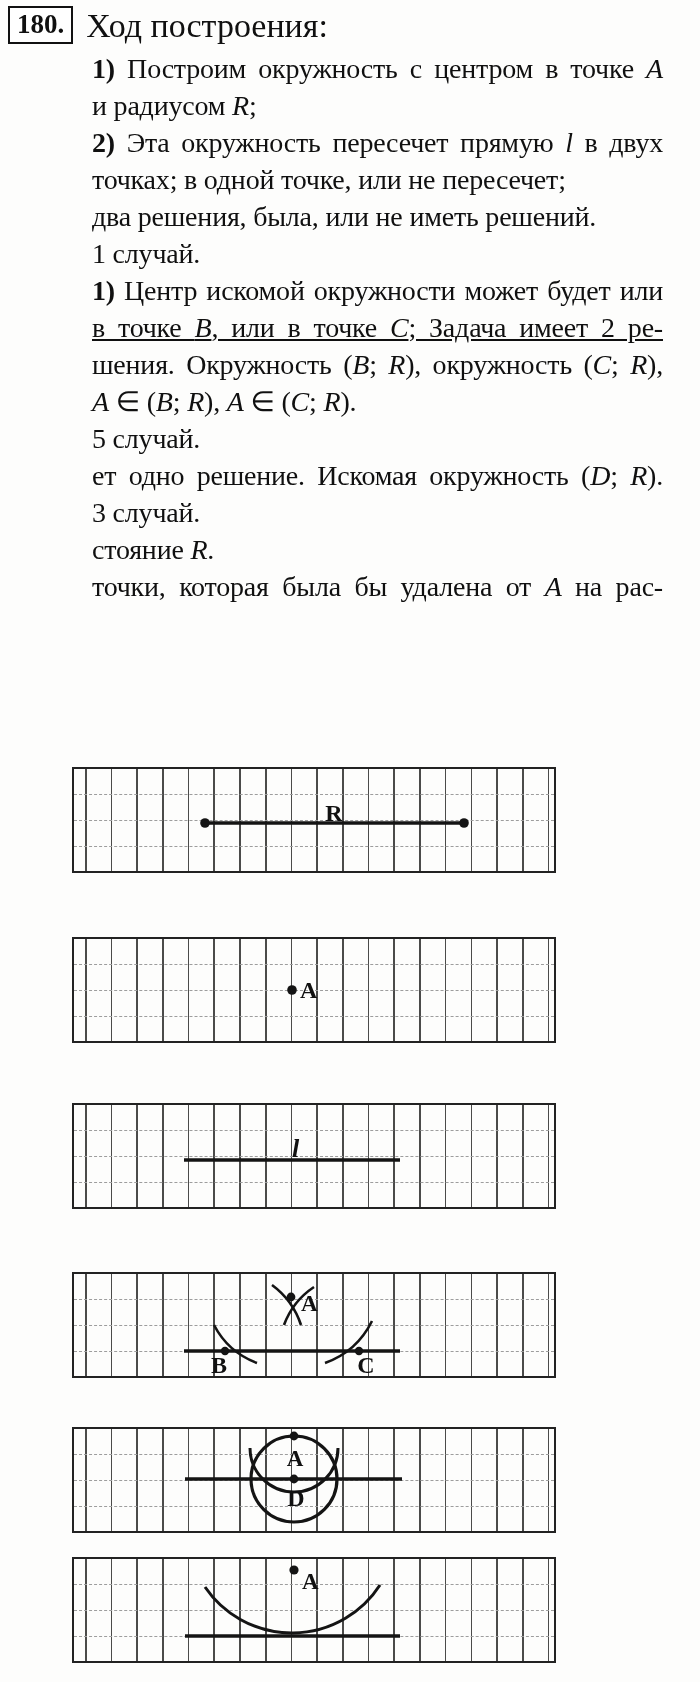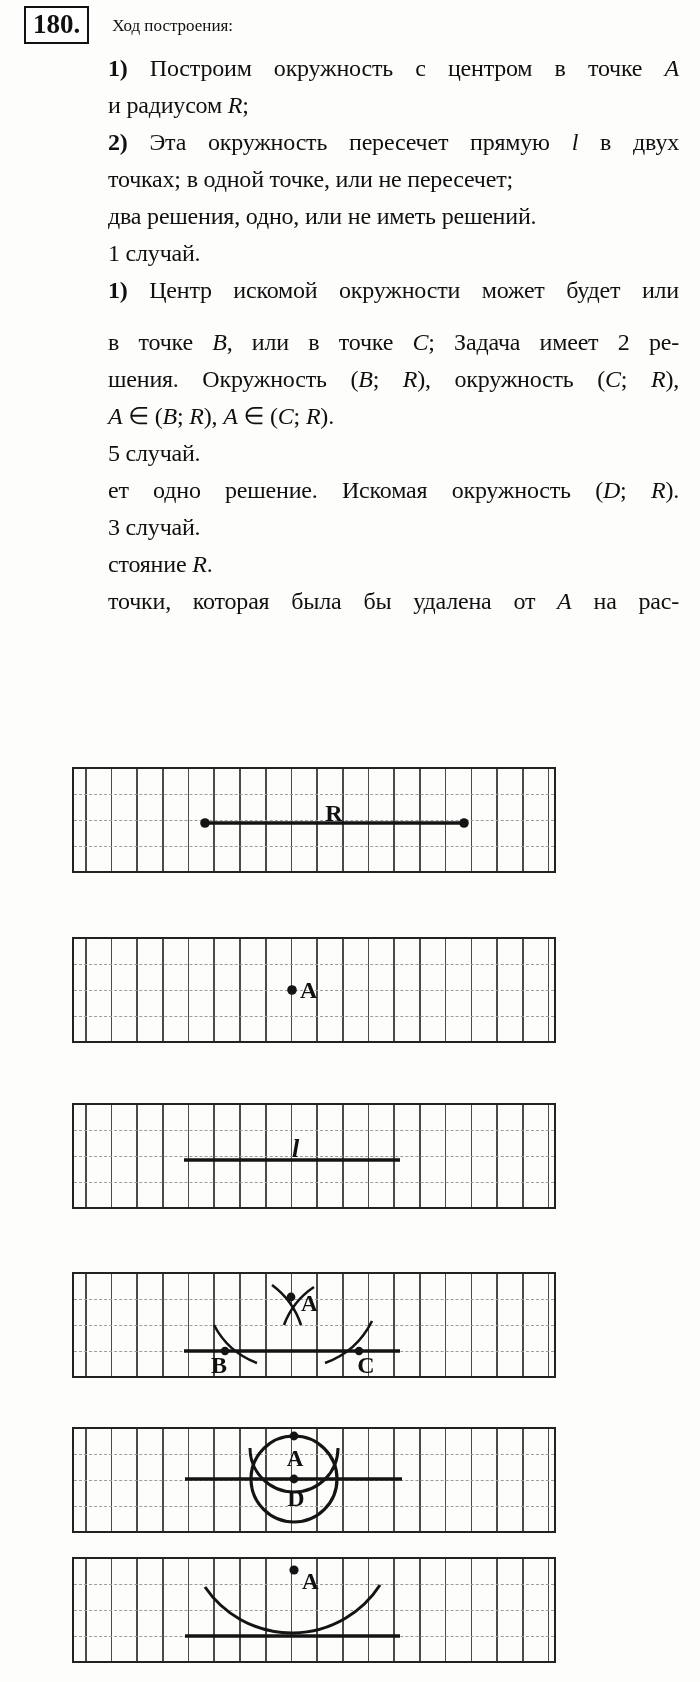--- a/index.html
+++ b/index.html
@@ -7,7 +7,7 @@
     width:700px;height:1682px;position:relative;background:#fdfdfc;
     font-family:"Liberation Serif",serif;color:#101010;overflow:hidden;
   }
-  #text-block{position:absolute;left:24px;top:6px;width:655px;}
+  #text-block{position:absolute;left:8px;top:6px;width:655px;}
   #header-line{display:flex;align-items:flex-start;height:44px;}
   #num-box{
     display:inline-block;border:2.5px solid #111;padding:0 7px 1px 7px;

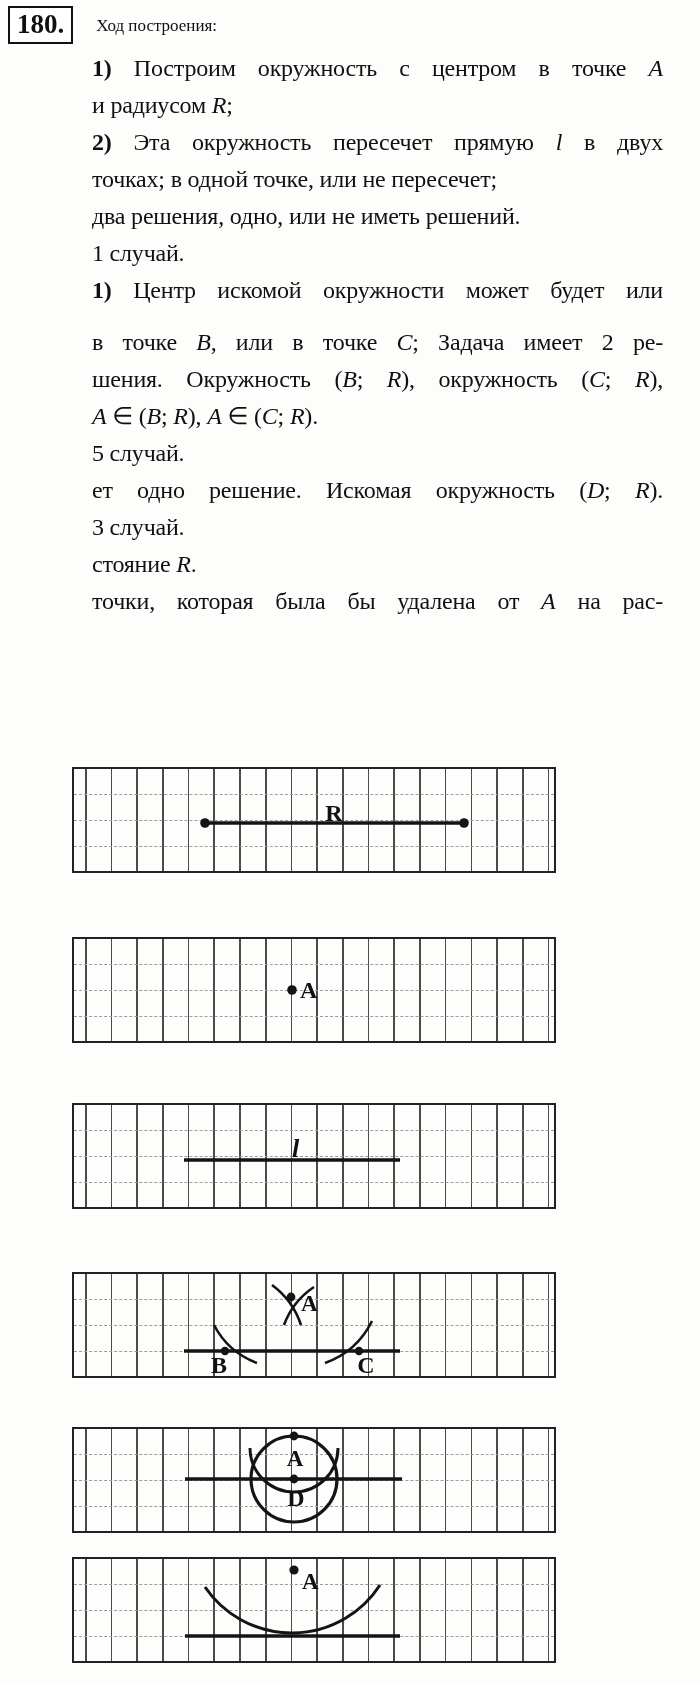--- a/index.html
+++ b/index.html
@@ -13,7 +13,7 @@
     display:inline-block;border:2.5px solid #111;padding:0 7px 1px 7px;
     font-weight:700;font-size:27px;line-height:33px;background:#fff;
   }
-  #header-title{font-size:17px;line-height:40px;margin-left:23px;}
+  #header-title{font-size:34px;line-height:40px;margin-left:13px;}
   .tline{
     padding-left:84px;font-size:24px;line-height:37px;white-space:normal;
     letter-spacing:-0.2px;

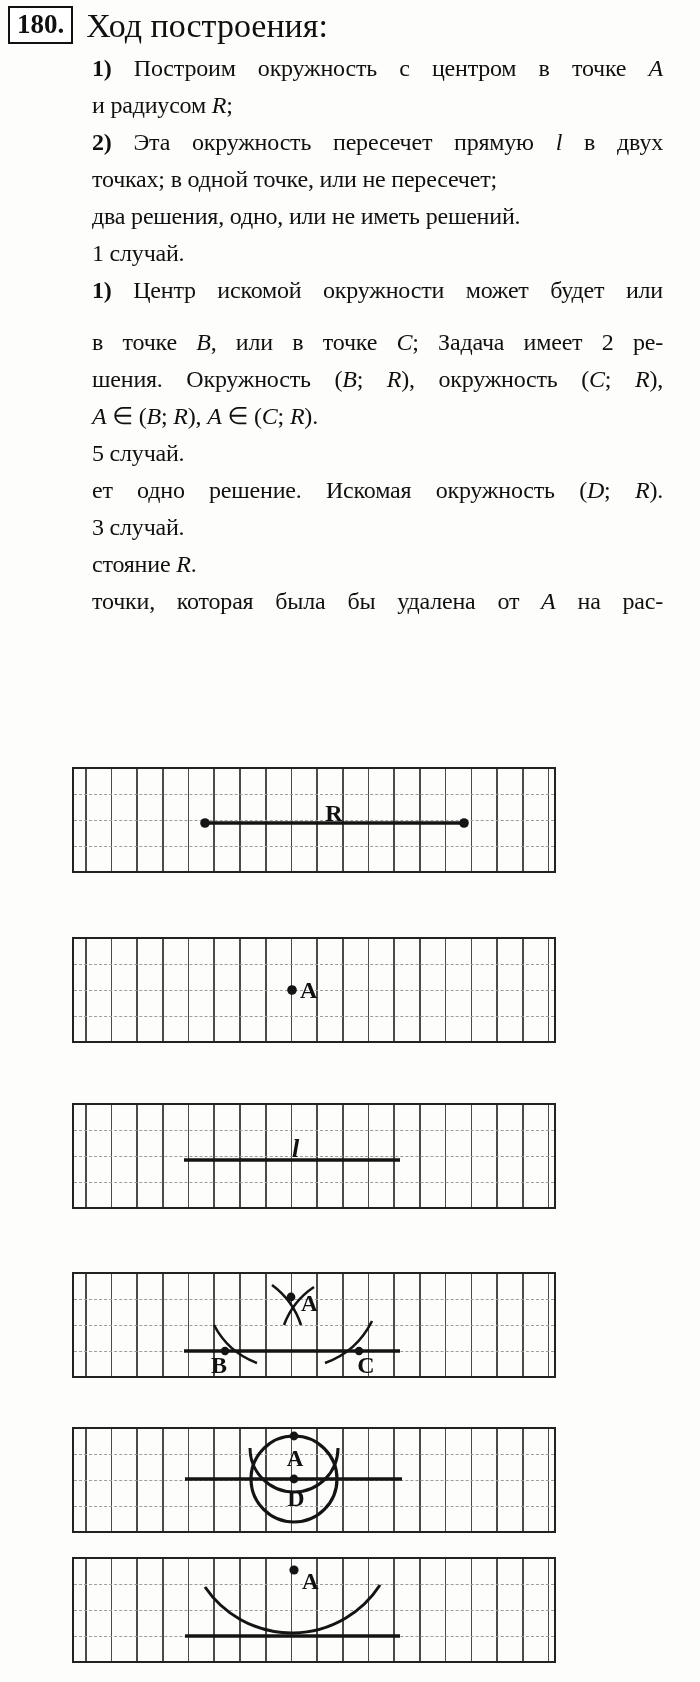--- a/index.html
+++ b/index.html
@@ -15,7 +15,7 @@
   }
   #header-title{font-size:34px;line-height:40px;margin-left:13px;}
   .tline{
-    padding-left:84px;font-size:24px;line-height:37px;white-space:normal;
+    padding-left:84px;font-size:28px;line-height:37px;white-space:normal;
     letter-spacing:-0.2px;
   }
   .tline.j{text-align:justify;text-align-last:justify;}

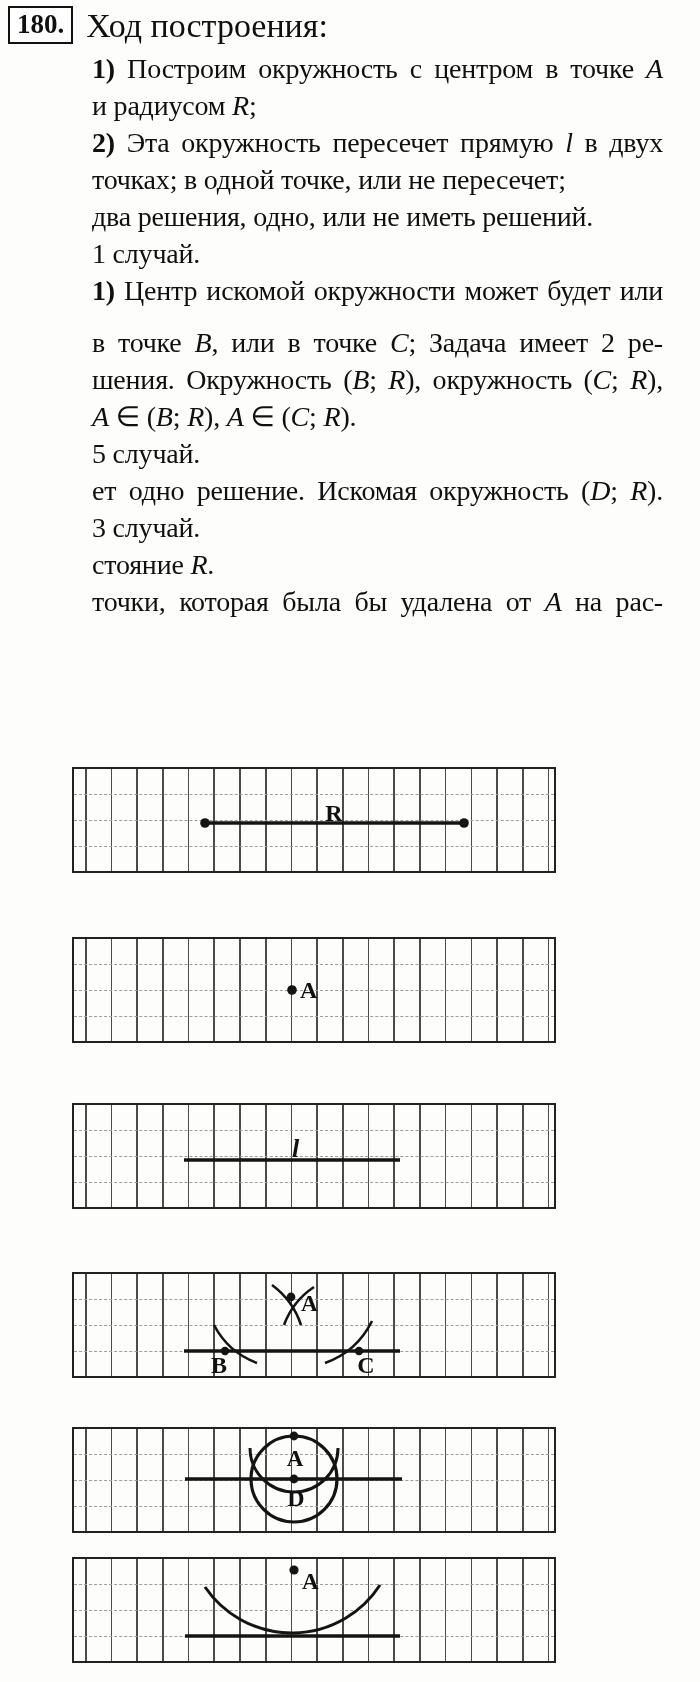--- a/index.html
+++ b/index.html
@@ -48,7 +48,7 @@
       <div class="tline"><span class="r">и радиусом </span><span class="i">R</span><span class="r">;</span></div>
       <div class="tline j"><span class="b">2) </span><span class="r">Эта окружность пересечет прямую </span><span class="i">l</span><span class="r"> в двух</span></div>
       <div class="tline"><span class="r">точках; в одной точке, или не пересечет;</span></div>
-      <div class="tline"><span class="r">два решения, одно, или не иметь решений.</span></div>
+      <div class="tline"><span class="r">два решения, была, или не иметь решений.</span></div>
       <div class="tline"><span class="r">1 случай.</span></div>
       <div class="tline j"><span class="b">1) </span><span class="r">Центр искомой окружности может будет или</span></div>
       <div class="tline j gap"><span class="r">в точке </span><span class="i">B</span><span class="r">, или в точке </span><span class="i">C</span><span class="r">; Задача имеет 2 ре-</span></div>

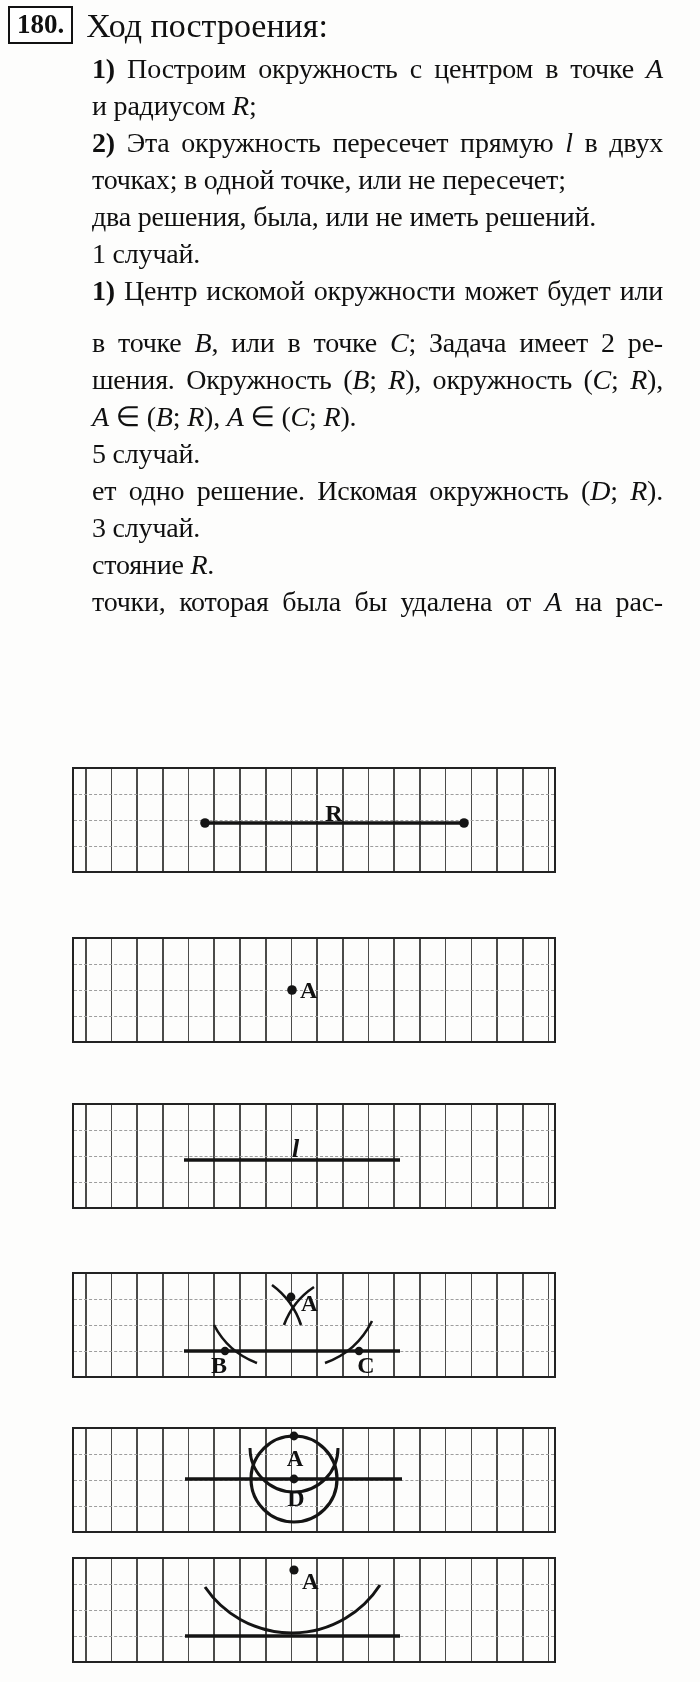--- a/index.html
+++ b/index.html
@@ -19,7 +19,7 @@
     letter-spacing:-0.2px;
   }
   .tline.j{text-align:justify;text-align-last:justify;}
-  .tline.gap{margin-top:15px;}
+  .tline.gap{text-decoration:underline;}
   .tline span.b{font-weight:700;}
   .tline span.i{font-style:italic;}
   .fig{

